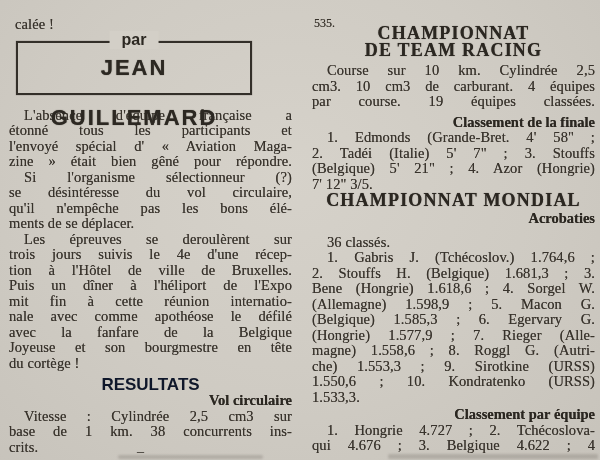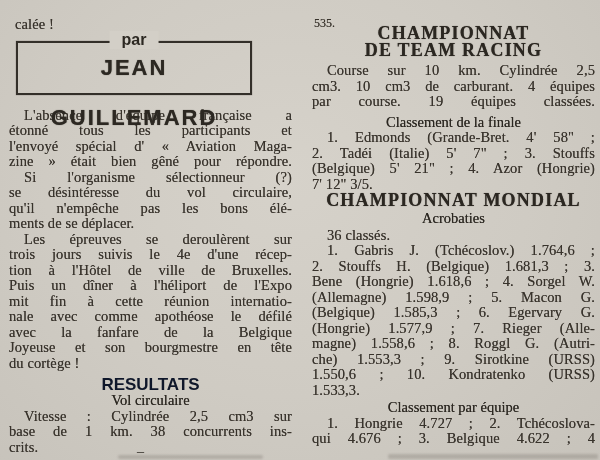--- a/index.html
+++ b/index.html
@@ -49,7 +49,7 @@
     height:17px;line-height:17px;color:#0f172a;
   }
   .h-sub{
-    text-align:center;font-weight:normal;font-size:14.5px;height:15.5px;line-height:15.5px;
+    text-align:right;font-weight:bold;font-size:14.5px;height:15.5px;line-height:15.5px;
     color:#2b2721;text-shadow:0 0 0.6px rgba(43,39,33,.8);
   }
   .pgnum{position:absolute;top:0;left:2px;font-size:12px;height:16px;line-height:16px;

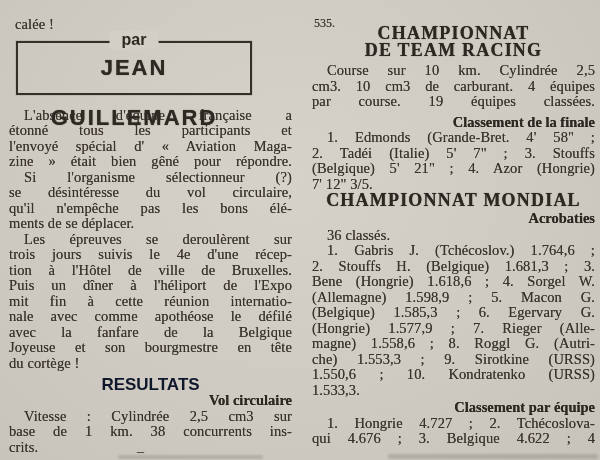--- a/index.html
+++ b/index.html
@@ -63,7 +63,7 @@
   .mt-sub{margin-top:5px;}
   .mt-h2{}
   .mt-s2{margin-top:2px;}
-  .mt-cl{margin-top:1px;}
+  .mt-cl{margin-top:8px;}
   .mt-s3{margin-top:2px;}
   .rel{position:relative;}
   .filler-dash{

